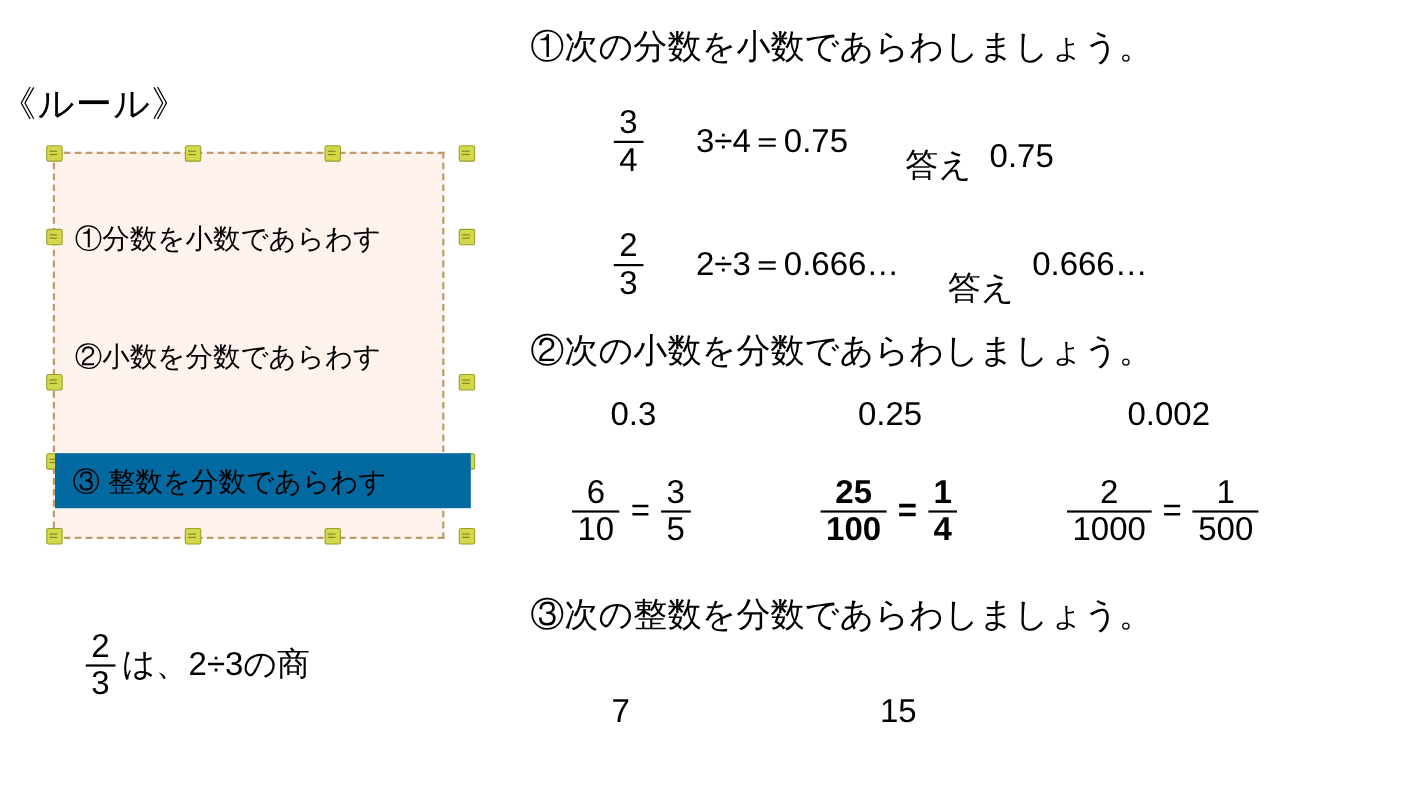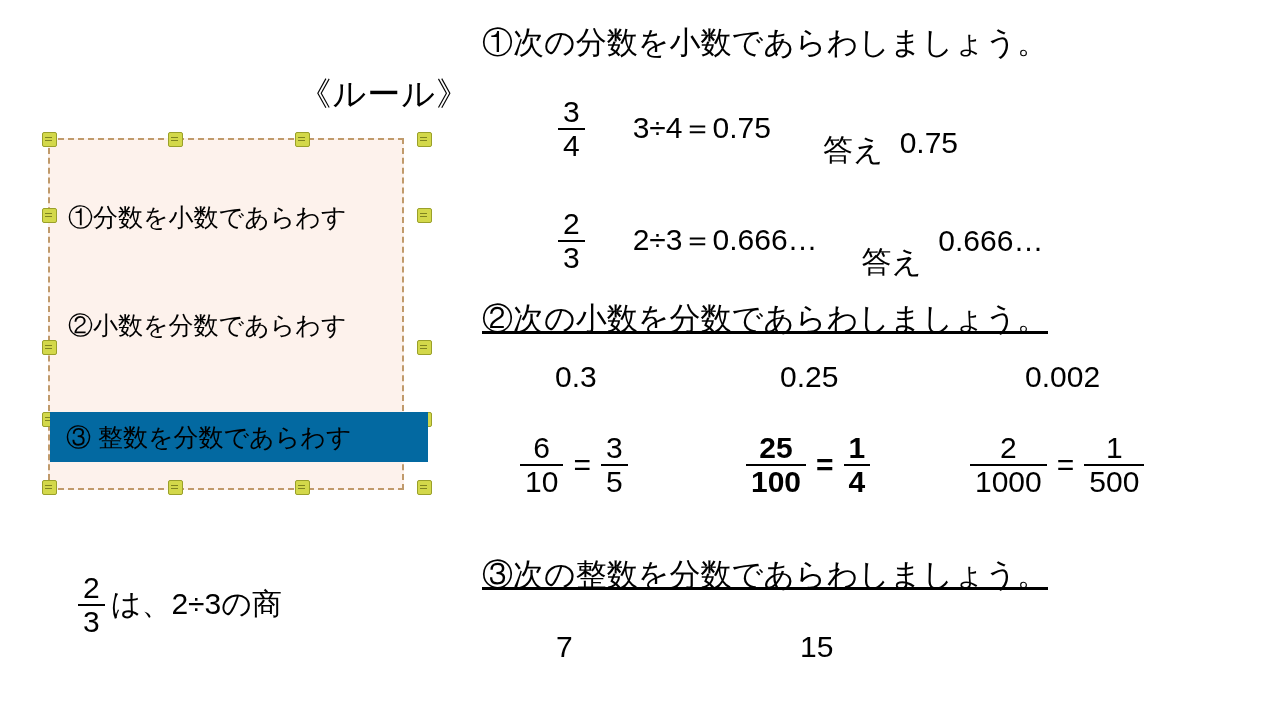--- a/index.html
+++ b/index.html
@@ -30,7 +30,7 @@
     left: 0;
     top: 72px;
     width: 470px;
-    text-align: right;
+    text-align: left;
     font-size: 33px;
     letter-spacing: 1px;
   }

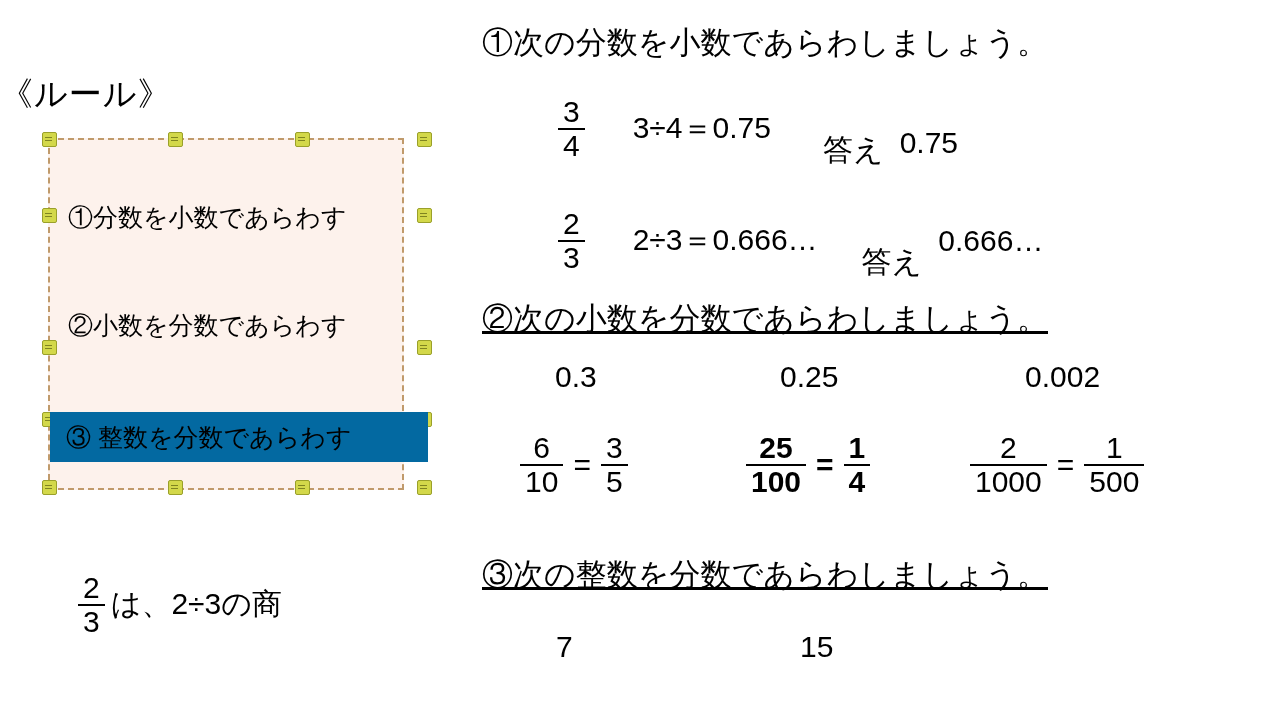--- a/index.html
+++ b/index.html
@@ -133,7 +133,7 @@
   }
 
   #q1-heading { left: 12px; top: 22px; }
-  #q2-heading { left: 12px; top: 298px; text-decoration: underline; }
+  #q2-heading { left: 12px; top: 298px; }
   #q3-heading { left: 12px; top: 554px; text-decoration: underline; }
 
   .row {

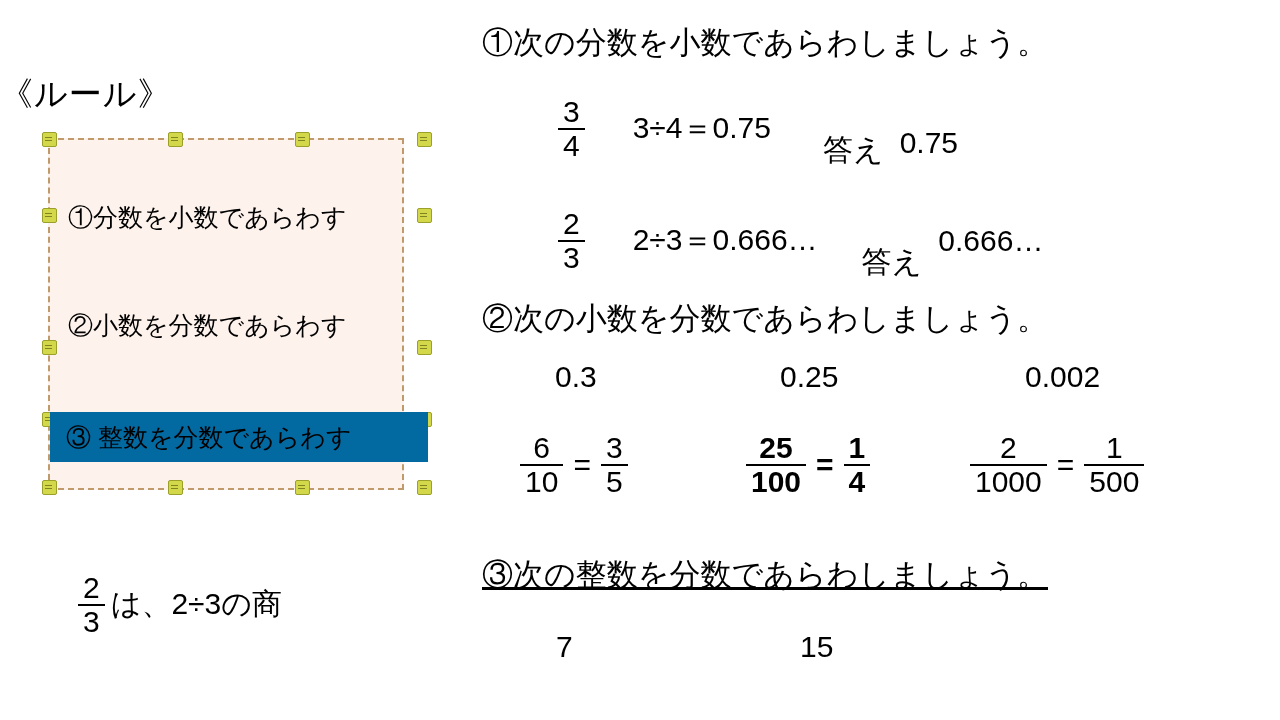--- a/index.html
+++ b/index.html
@@ -134,7 +134,7 @@
 
   #q1-heading { left: 12px; top: 22px; }
   #q2-heading { left: 12px; top: 298px; }
-  #q3-heading { left: 12px; top: 554px; text-decoration: underline; }
+  #q3-heading { left: 12px; top: 538px; }
 
   .row {
     position: absolute;

